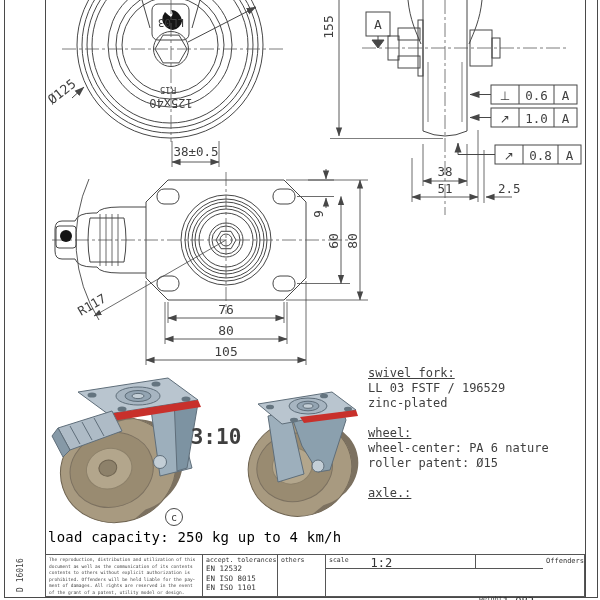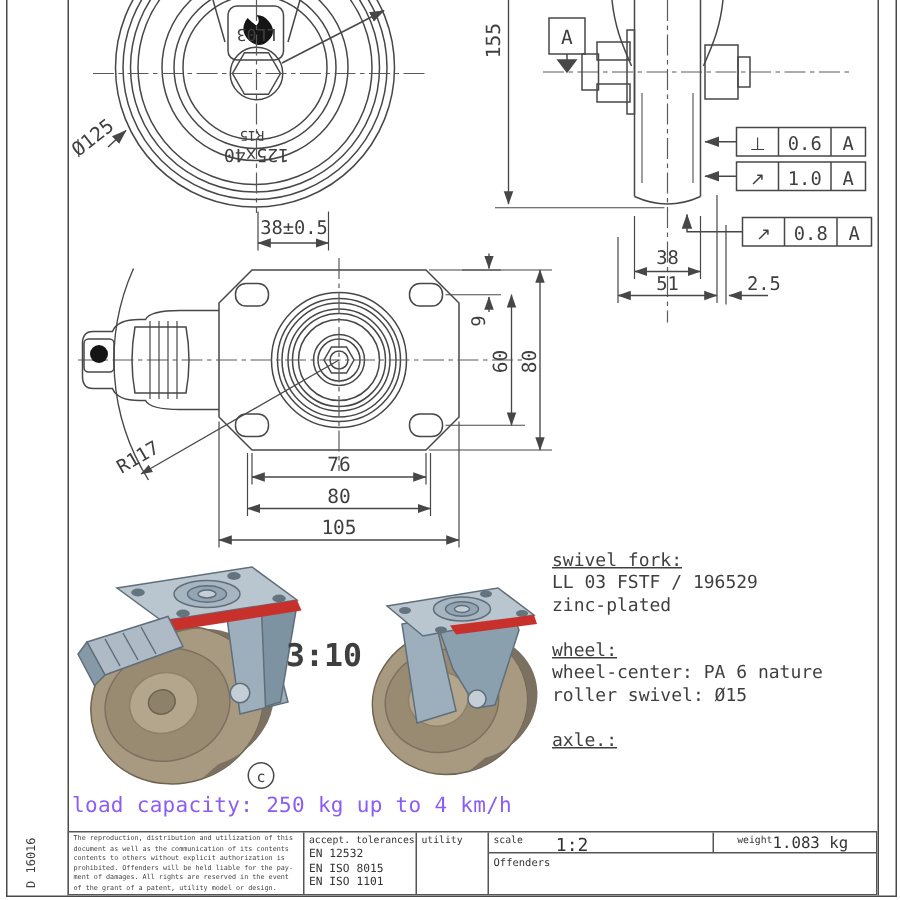--- a/index.html
+++ b/index.html
@@ -301,7 +301,7 @@
     <div class="gap"></div>
     <div class="hd">wheel:</div>
     <div>wheel-center: PA 6 nature</div>
-    <div>roller swivel: Ø15</div>
+    <div>roller patent: Ø15</div>
     <div class="gap"></div>
     <div class="hd">axle.:</div>
   </div>

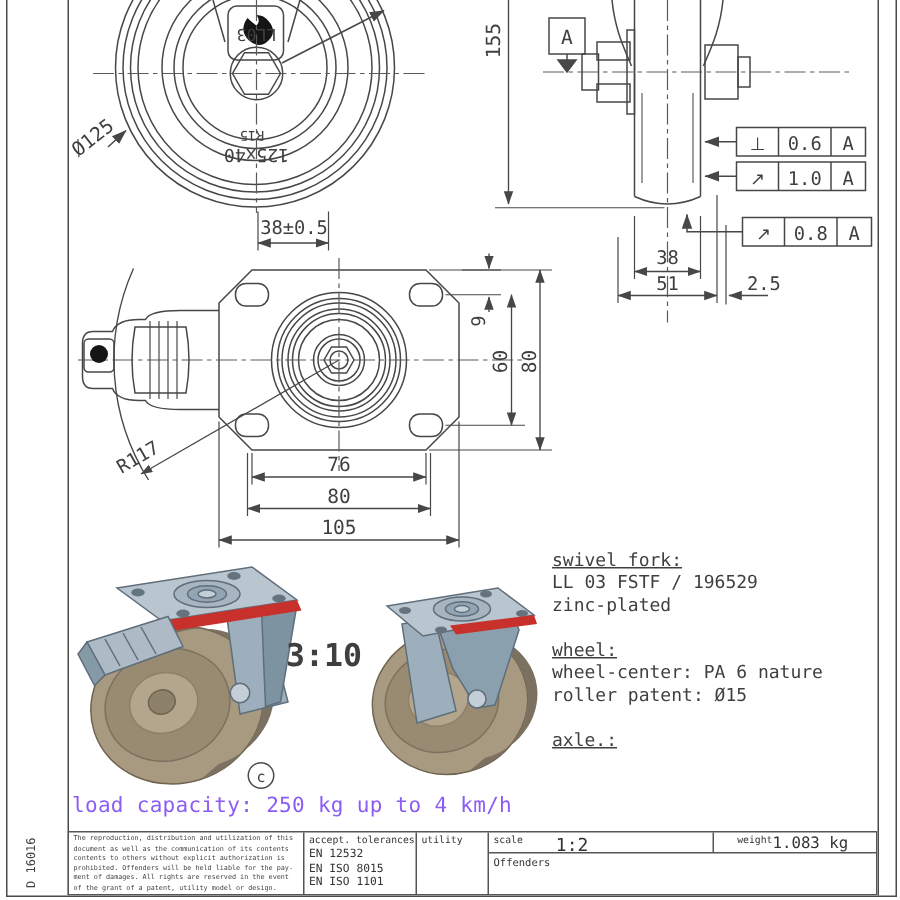--- a/index.html
+++ b/index.html
@@ -13,7 +13,7 @@
   .specs .hd{text-decoration:underline;}
   .specs .gap{height:15px;}
   
-  .loadcap{position:absolute;left:48px;top:529px;font-size:14px;color:#8b5cf6;white-space:nowrap;letter-spacing:.2px;text-align:right;}
+  .loadcap{position:absolute;left:48px;top:529px;font-size:14px;color:#000000;white-space:nowrap;letter-spacing:.2px;text-align:right;}
   
   .tblock{position:absolute;left:45px;top:554px;width:540px;height:43px;border:1px solid #565656;
     box-sizing:border-box;display:flex;background:#fff;color:#333;}

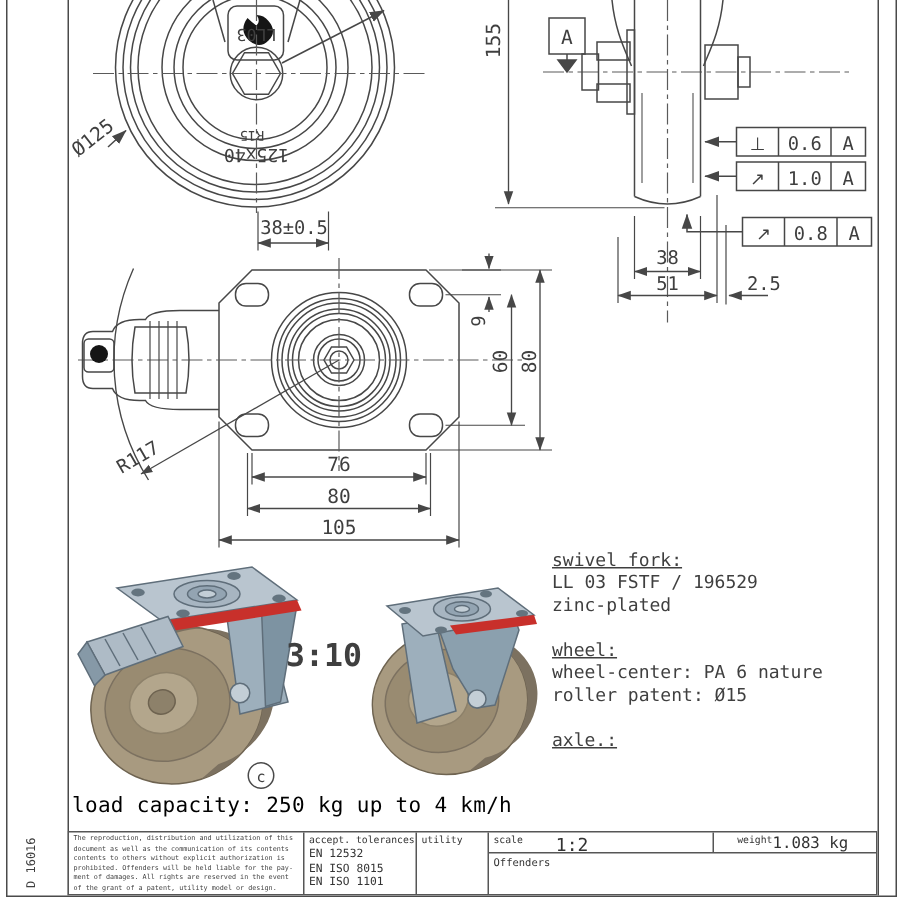--- a/index.html
+++ b/index.html
@@ -324,7 +324,7 @@
       <div class="s">EN ISO 1101</div>
     </div>
     <div class="tb-cell tb-surface">
-      <div>utility</div>
+      <div>others</div>
     </div>
     <div class="tb-right">
       <div class="tb-row1">

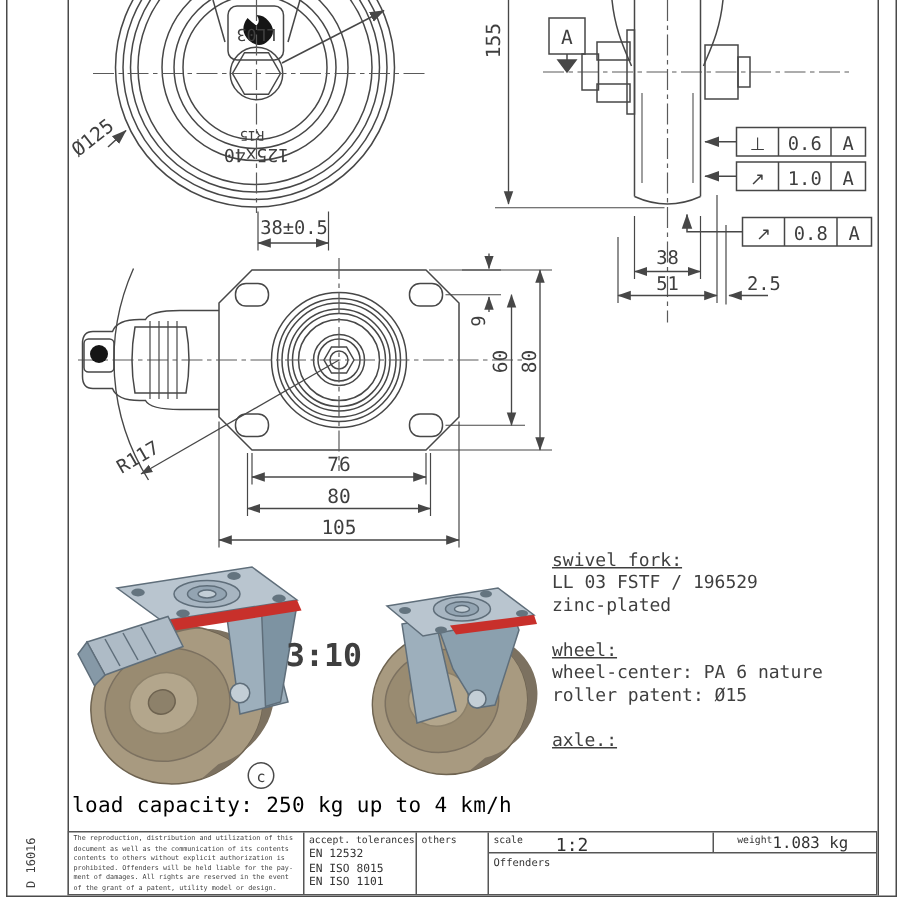--- a/index.html
+++ b/index.html
@@ -23,7 +23,7 @@
   .tb-tol .h{font-size:6.5px;}
   .tb-tol .s{font-size:7.5px;line-height:9.5px;}
   .tb-surface{width:48px;padding:1px 0 0 3px;font-size:6.5px;}
-  .tb-right{width:258px;display:flex;flex-direction:column;border-right:none;}
+  .tb-right{width:258px;display:flex;flex-direction:row;border-right:none;}
   .tb-row1{height:14px;display:flex;border-bottom:1px solid #565656;box-sizing:border-box;}
   .tb-scale{width:150px;border-right:1px solid #565656;box-sizing:border-box;display:flex;}
   .tb-scale .lbl,.tb-weight .lbl{font-size:6.5px;padding:1px 0 0 3px;}

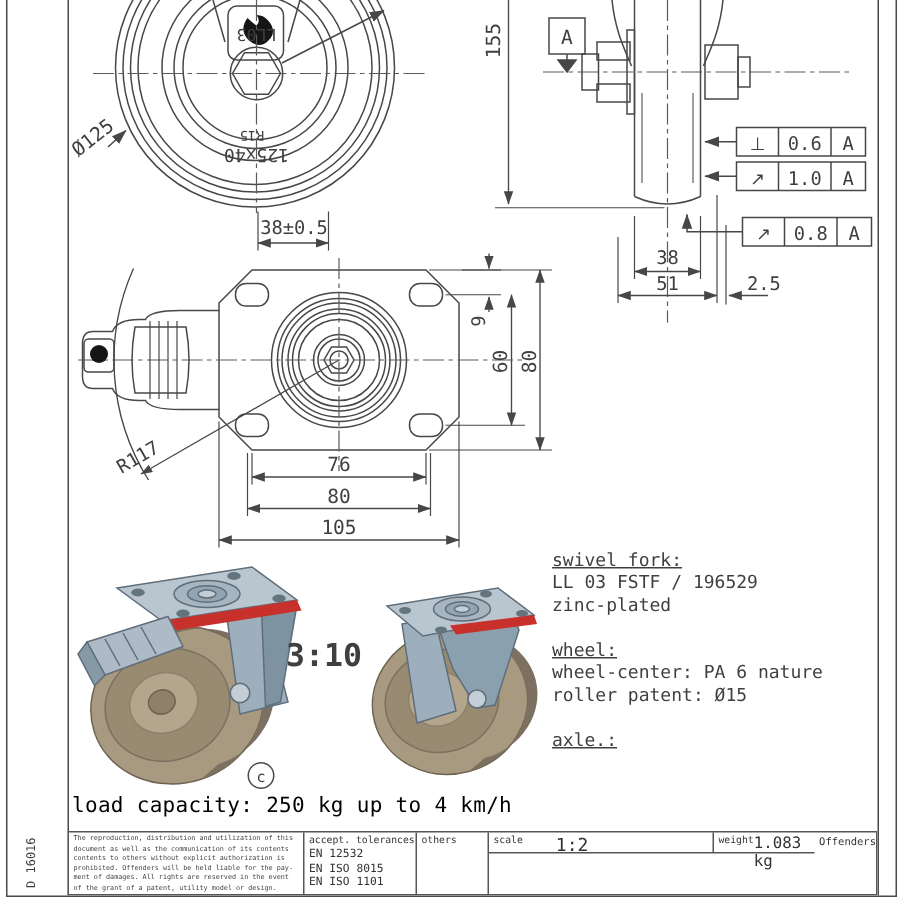--- a/index.html
+++ b/index.html
@@ -28,7 +28,7 @@
   .tb-scale{width:150px;border-right:1px solid #565656;box-sizing:border-box;display:flex;}
   .tb-scale .lbl,.tb-weight .lbl{font-size:6.5px;padding:1px 0 0 3px;}
   .tb-scale .val{font-size:12px;padding:1px 0 0 22px;}
-  .tb-weight{flex:1;display:flex;justify-content:center;}
+  .tb-weight{flex:1;display:flex;justify-content:center;margin-top:39px;}
   .tb-weight .val{font-size:10.5px;padding:1px 6px 0 0;}
   .tb-material{flex:1;font-size:7px;padding:2px 0 0 3px;}
   

